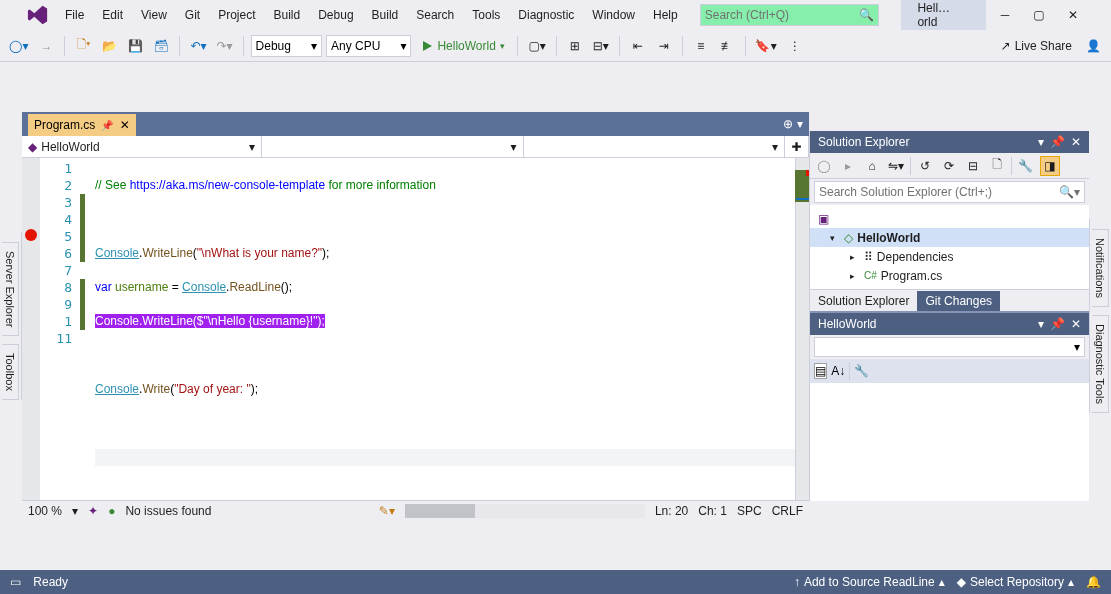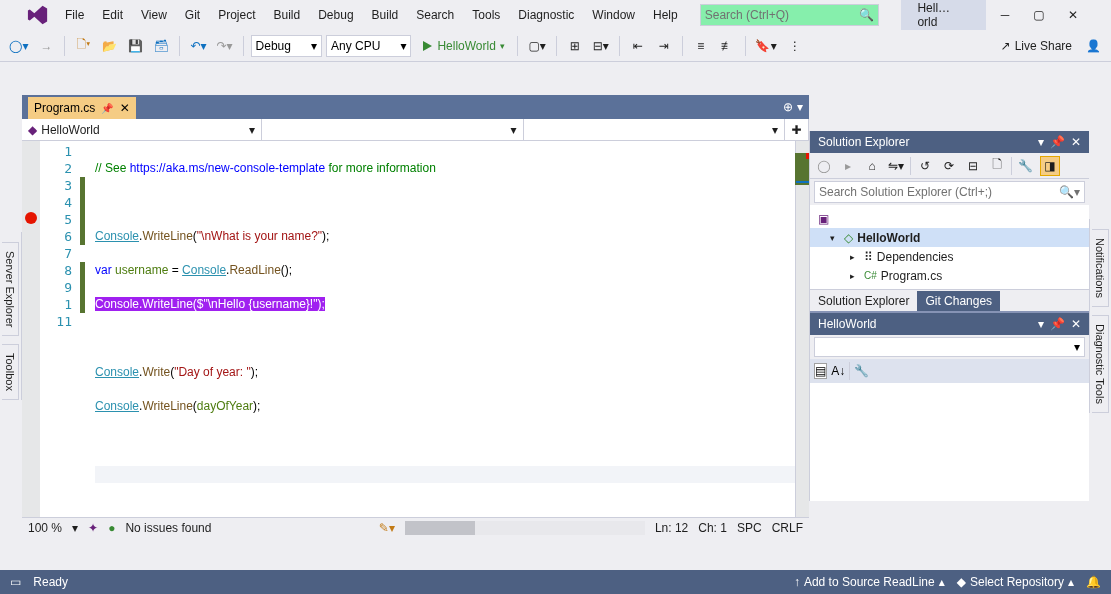--- a/index.html
+++ b/index.html
@@ -250,7 +250,6 @@
 <div class="line"><span class="sel">Console.WriteLine($"\nHello {username}!");</span></div>
 <div class="line"></div>
 <div class="line"><span class="type">Console</span>.<span class="method">Write</span>(<span class="str">"Day of year: "</span>);</div>
-<div class="line"><span class="type">Console</span>.<span class="method">WriteLine</span>(<span class="local">dayOfYear</span>);</div>
 <div class="line"></div>
 <div class="line current"></div>
       </div>

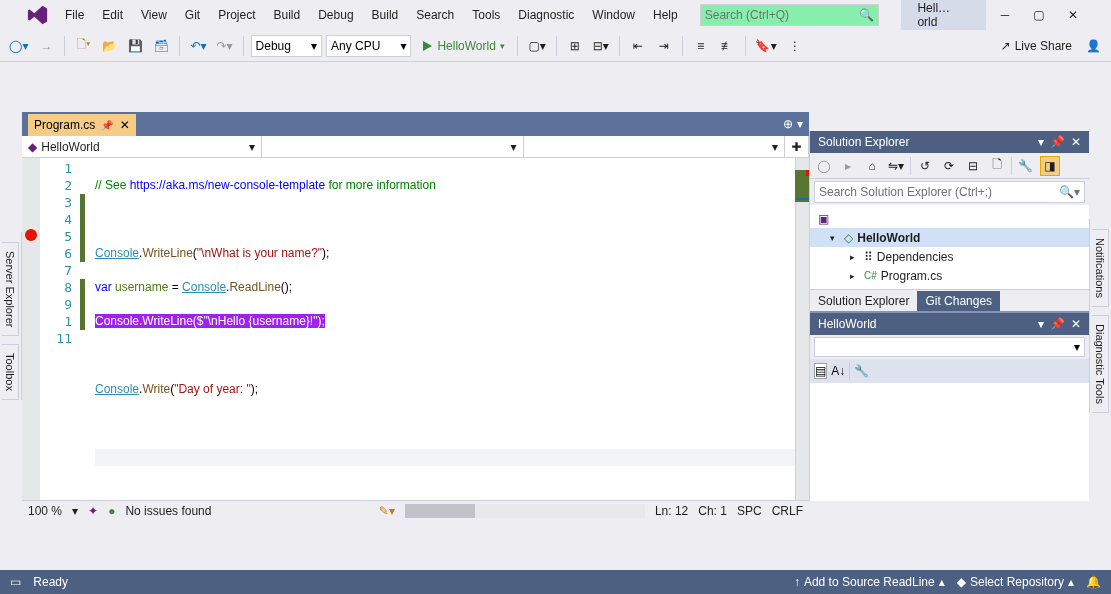--- a/index.html
+++ b/index.html
@@ -271,7 +271,7 @@
       <div class="hscroll">
           <div class="thumb"></div>
         </div>
-      <span>Ln: 12</span>
+      <span>Ln: 20</span>
       <span>Ch: 1</span>
       <span>SPC</span>
       <span>CRLF</span>

